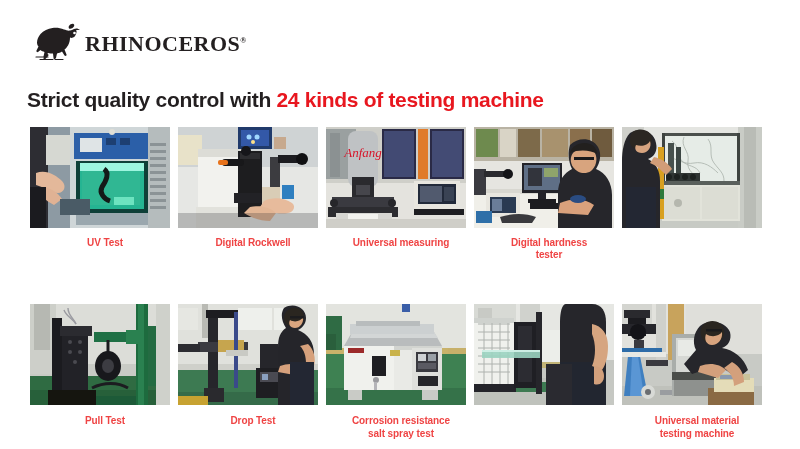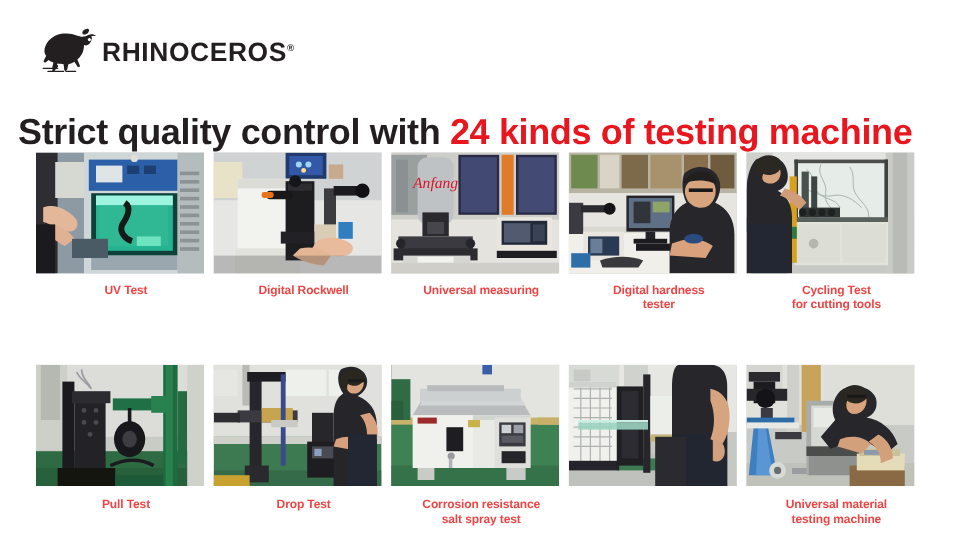--- a/index.html
+++ b/index.html
@@ -38,7 +38,7 @@
     margin-right: 2px;
   }
   .logo-text {
-    font-family: Liberation Sans, sans-serif;
+    font-family: Liberation Serif, serif;
     font-size: 22px;
     font-weight: bold;
     letter-spacing: 0.5px;

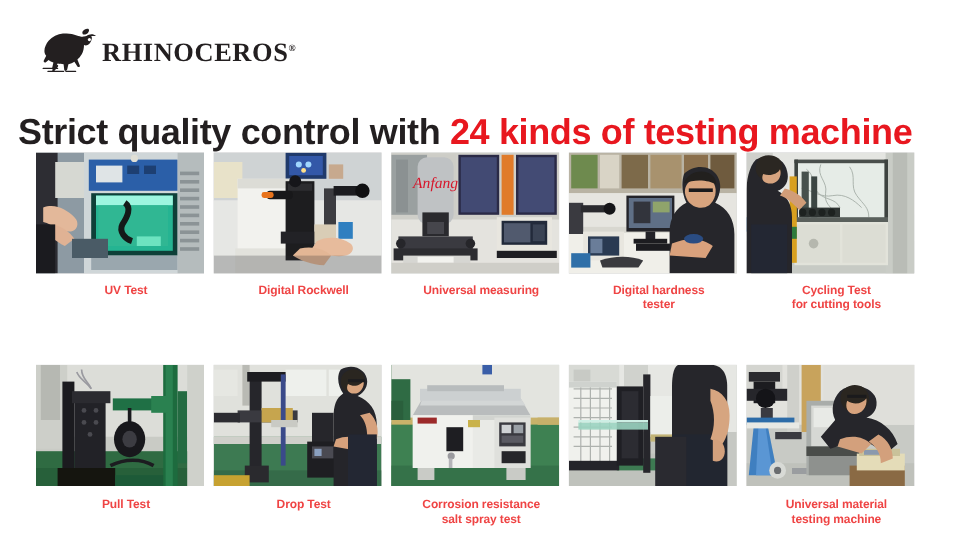--- a/index.html
+++ b/index.html
@@ -56,10 +56,10 @@
   
   .title {
     position: absolute;
-    left: 15px;
+    left: 27px;
     top: 74px;
     width: 740px;
-    font-size: 30px;
+    font-size: 21px;
     font-weight: bold;
     letter-spacing: -0.3px;
     color: #231f20;

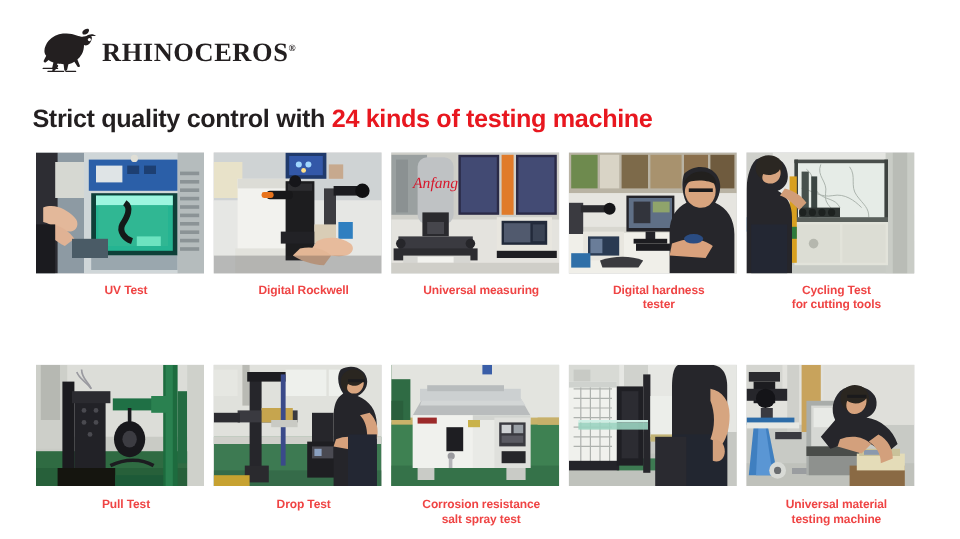--- a/index.html
+++ b/index.html
@@ -346,10 +346,6 @@
             <path d="M32 30c8 2 14 6 18 12l-6 6c-6-6-10-10-16-12z" fill="#d19d78"></path>
           </svg>
         </div>
-        <div class="caption">
-          <div>Cycling Test</div>
-          <div>for cutting tools</div>
-        </div>
       </div>
     </div>
 

